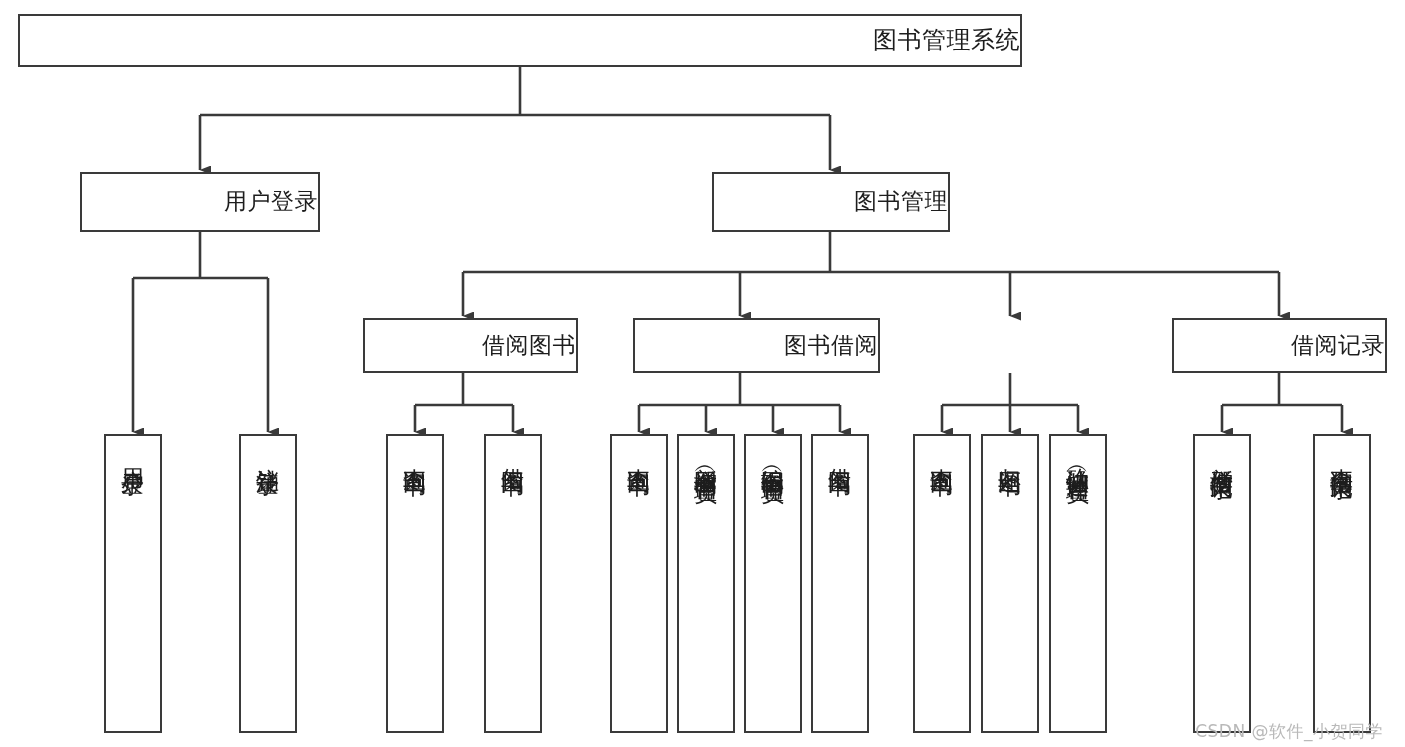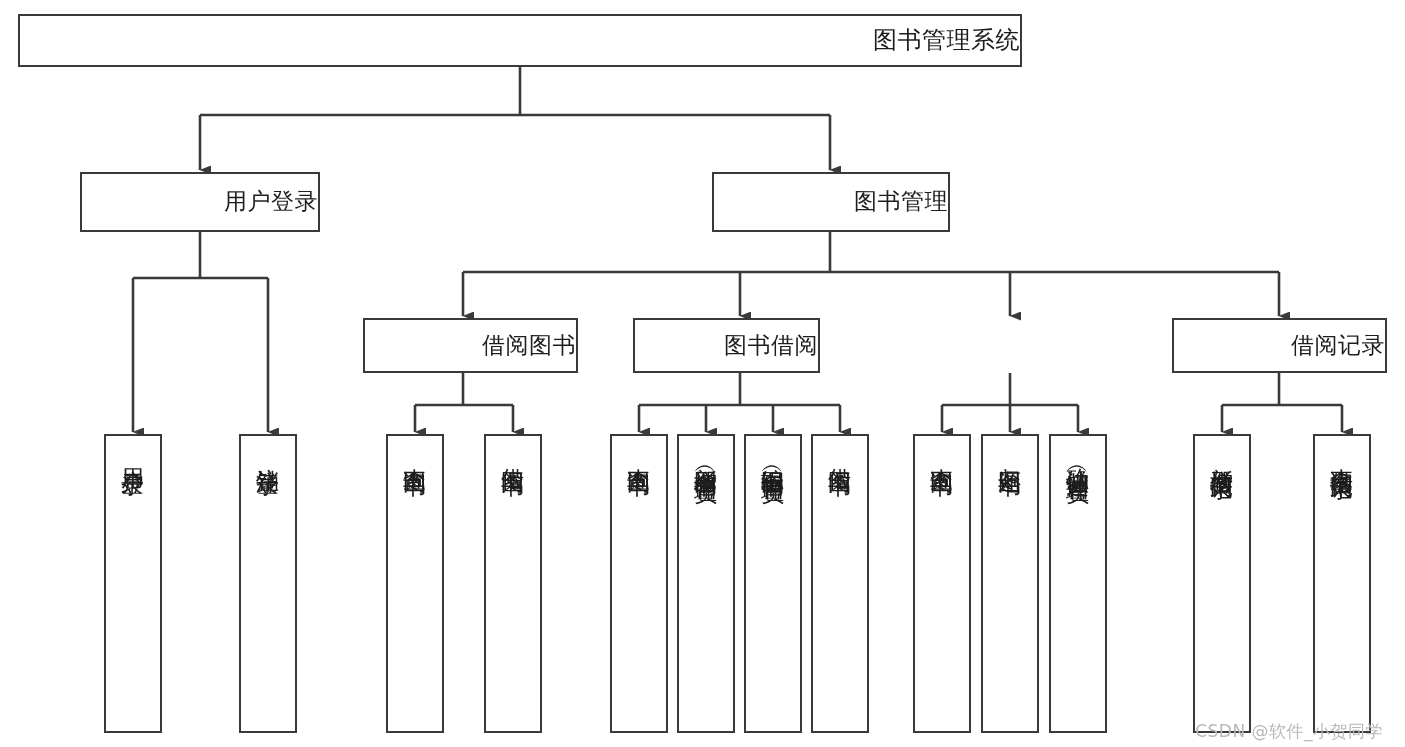--- a/index.html
+++ b/index.html
@@ -150,7 +150,7 @@
     <span class="node-label">借阅图书</span>
   </div>
 
-  <div class="node horiz" style="left:633px; top:318px; width:187px; height:55px;">
+  <div class="node horiz" style="left:633px; top:318px; width:247px; height:55px;">
     <span class="node-label">图书借阅</span>
   </div>
 

